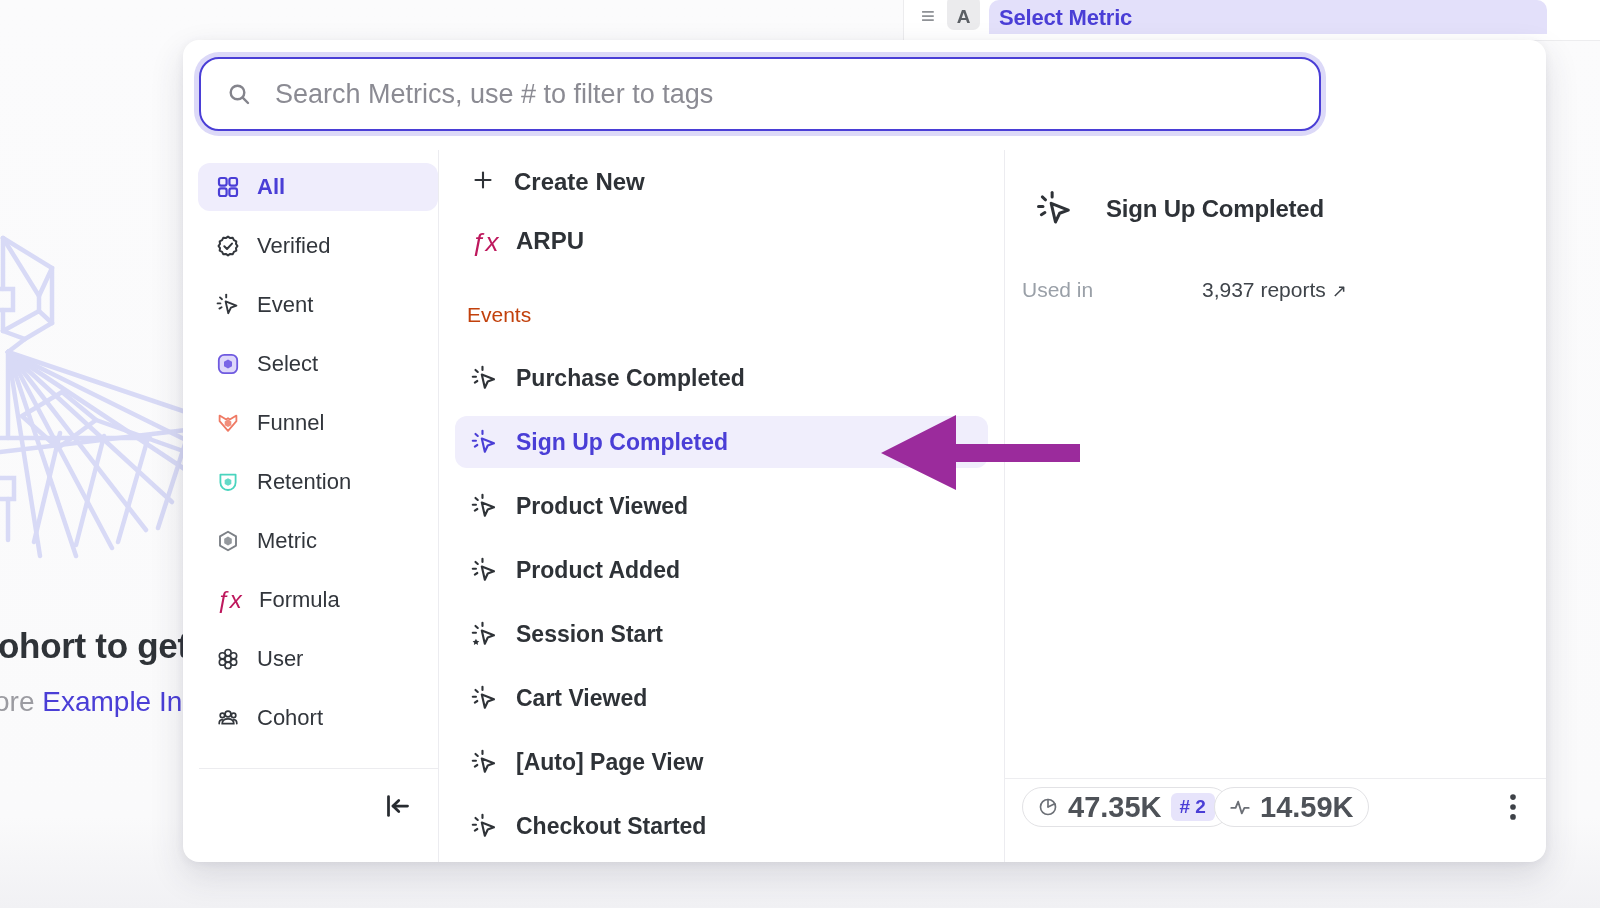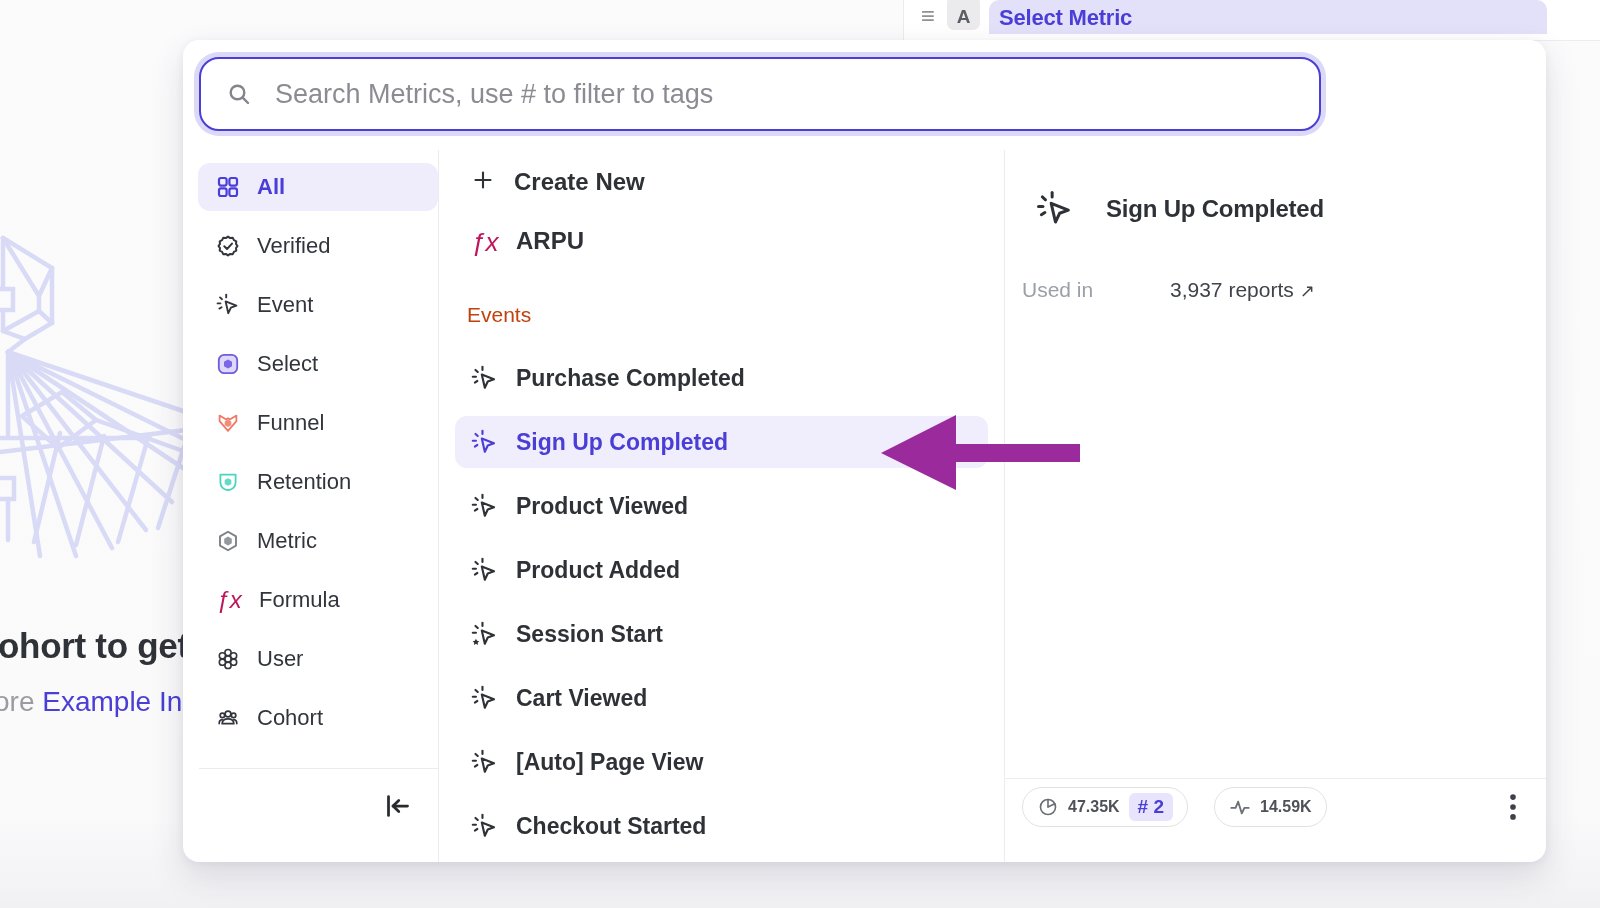--- a/index.html
+++ b/index.html
@@ -10,7 +10,7 @@
     position:relative; color:#32363c;
   }
   svg { display:block; }
-  .nowrap { white-space:nowrap; }
+  .nowrap { white-space:nowrap;margin-left:32px; }
 
   
   #bg-art { position:absolute; left:0; top:0; z-index:0; pointer-events:none; }

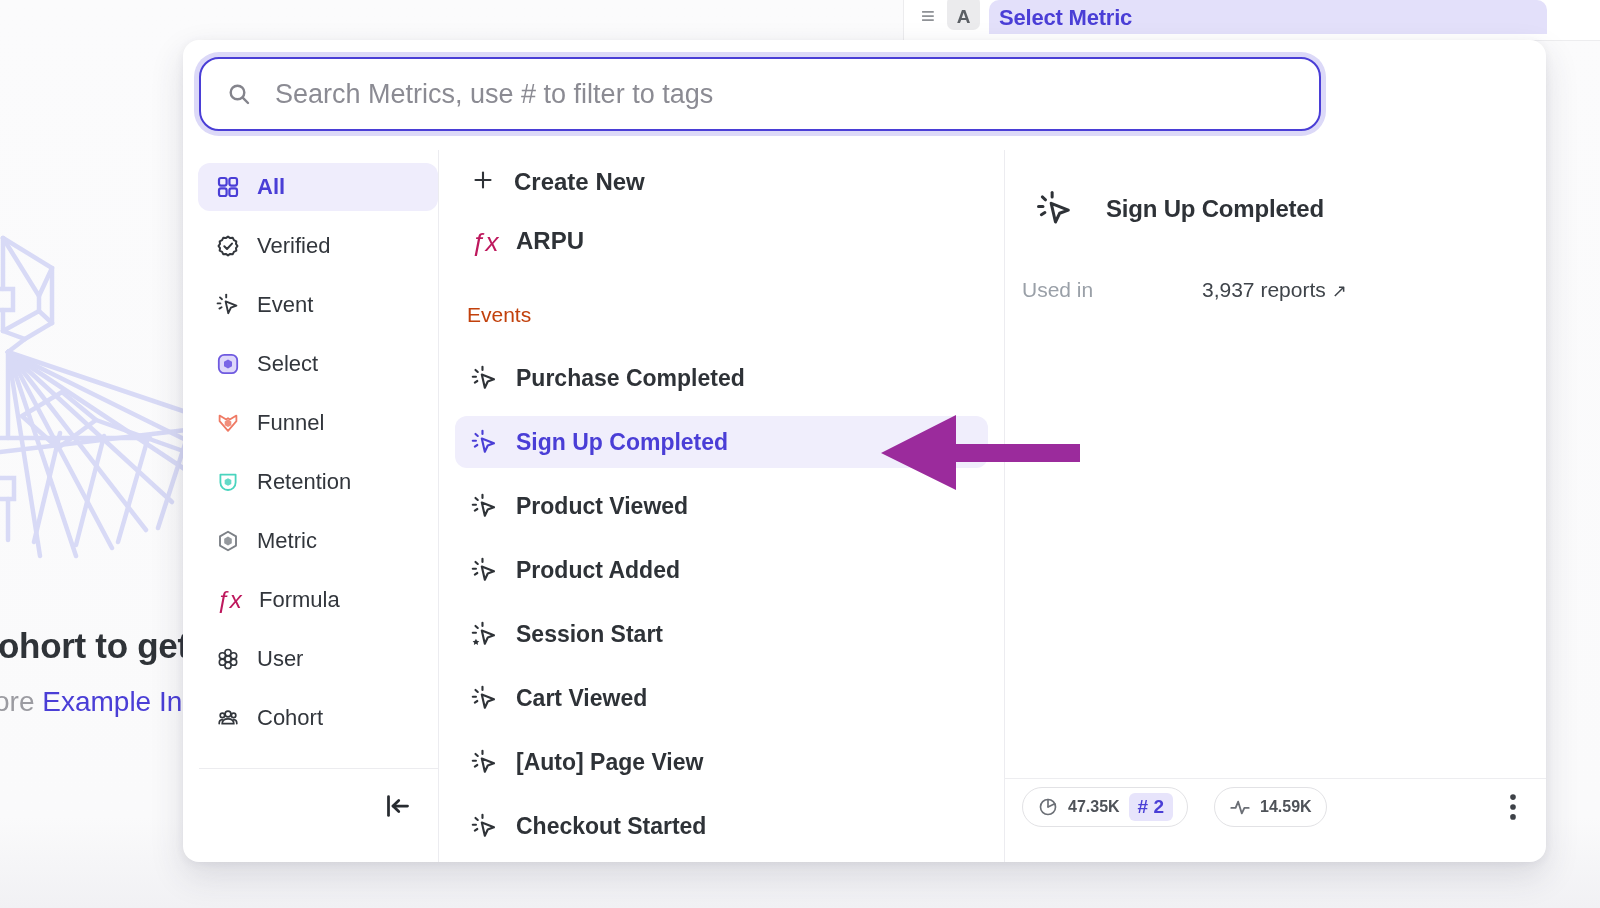--- a/index.html
+++ b/index.html
@@ -90,7 +90,7 @@
   #pill-1 { left:839px; }
   #pill-2 { left:1031px;justify-content:flex-end; }
   .pill .icon22 { width:22px; height:22px; color:#6b6f76; }
-  .pill .val { font-size:16px; font-weight:600; color:#4e5258; }
+  .pill .val { font-size:29px; font-weight:600; color:#4e5258; }
   .chip { background:#e7e4fb; color:#4a3ed6; border-radius:6px; font-size:19px; font-weight:600;
     padding:3px 9px; }
   #kebab-btn { position:absolute; left:1313px; top:750px; width:34px; height:34px; color:#3e4248; cursor:pointer; }

